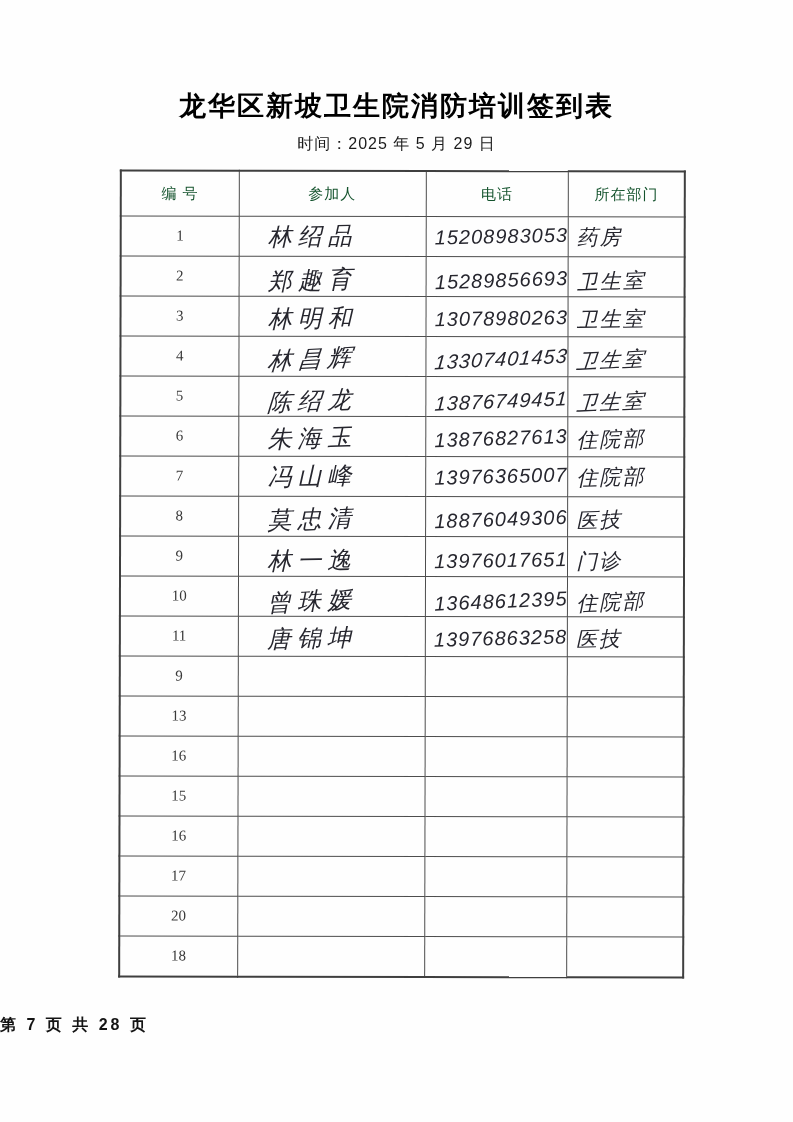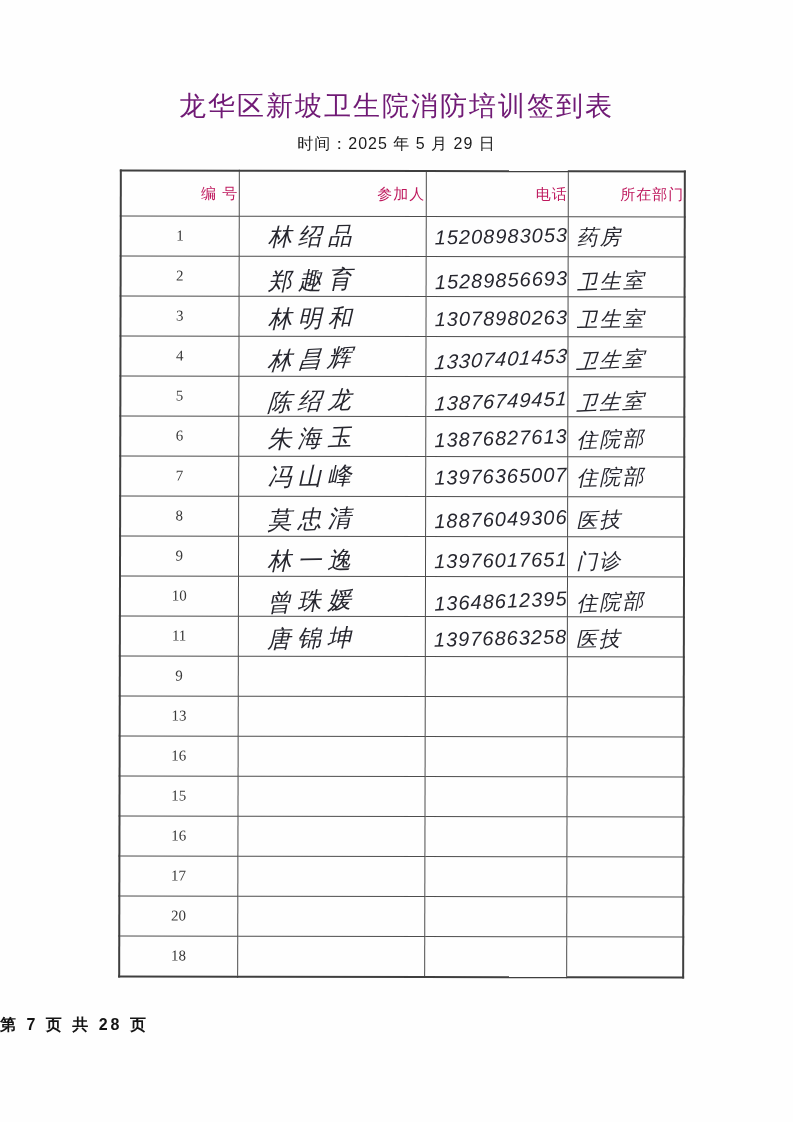--- a/index.html
+++ b/index.html
@@ -13,8 +13,8 @@
   }
   .title{
     position:absolute;top:88px;left:0;width:100%;
-    text-align:center;font-size:27px;font-weight:normal;
-    letter-spacing:2px;color:#701a75;
+    text-align:center;font-size:27px;font-weight:bold;
+    letter-spacing:2px;color:#000000;
   }
   .subtitle{
     position:absolute;top:134px;left:0;width:100%;

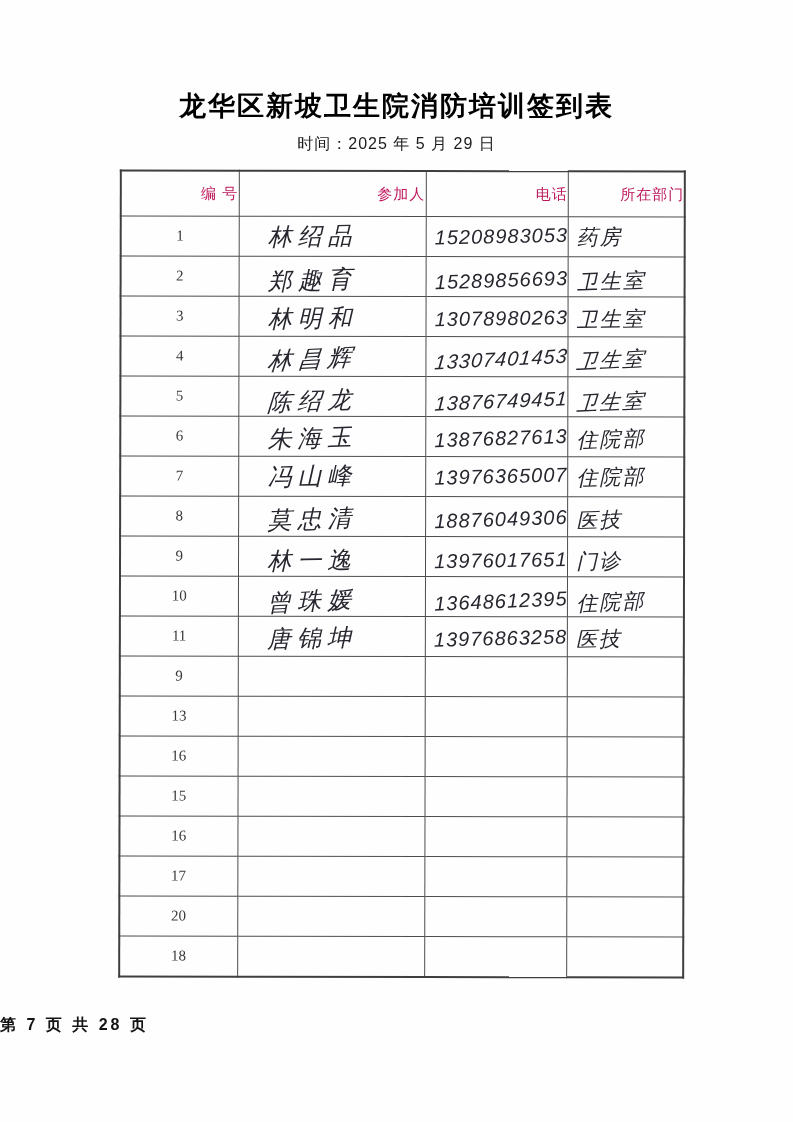--- a/index.html
+++ b/index.html
@@ -38,7 +38,7 @@
   .col-dept{width:117px;}
   .signin-table th{
     height:44px;font-size:15px;font-weight:normal;
-    color:#be185d;text-align:right;letter-spacing:1px;
+    color:#14532d;text-align:center;letter-spacing:1px;
   }
   .signin-table td{height:39px;}
   td.num{

